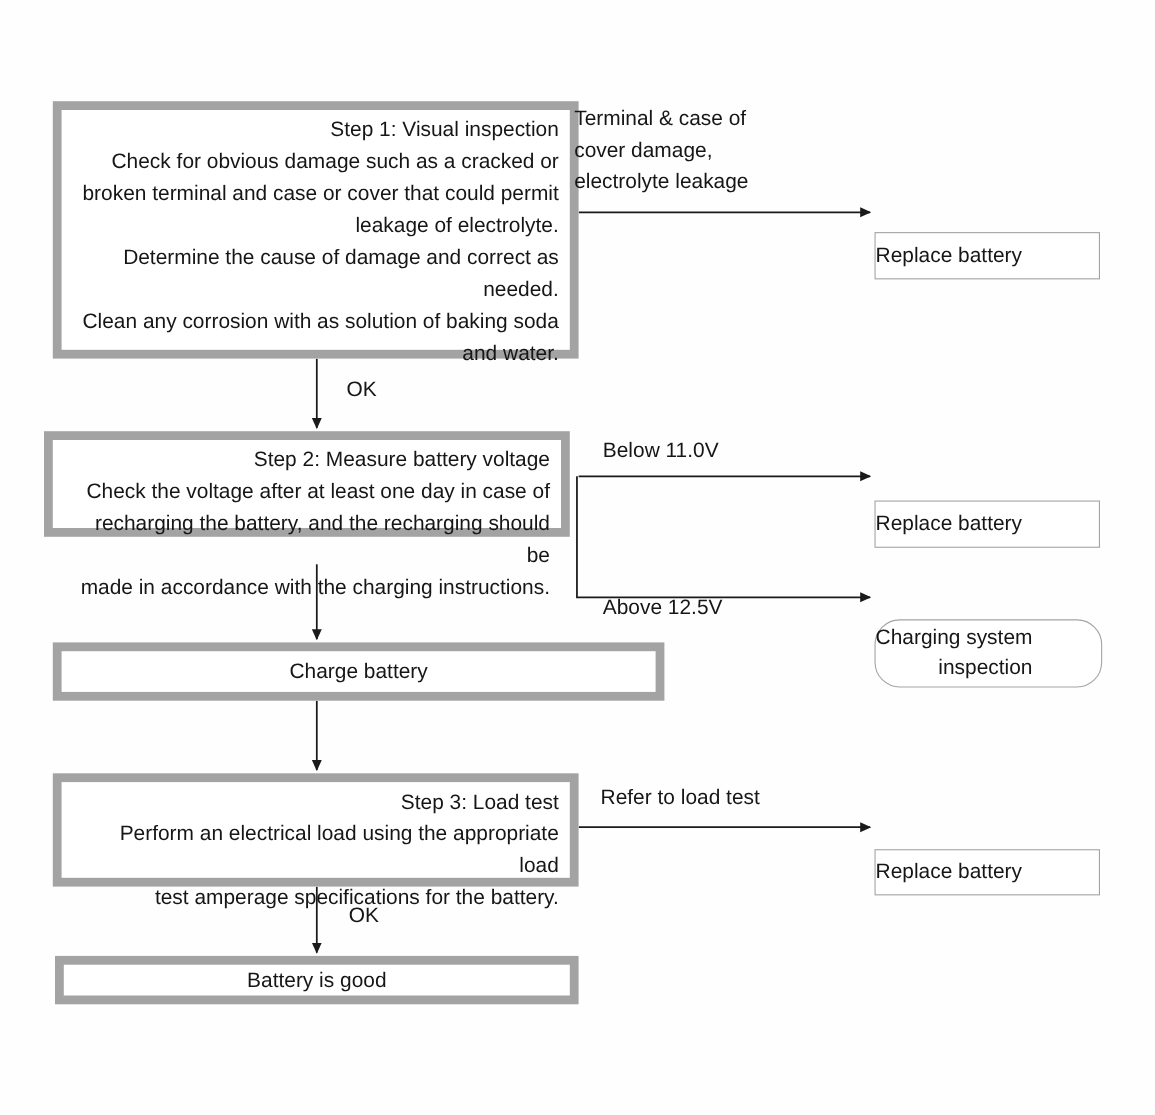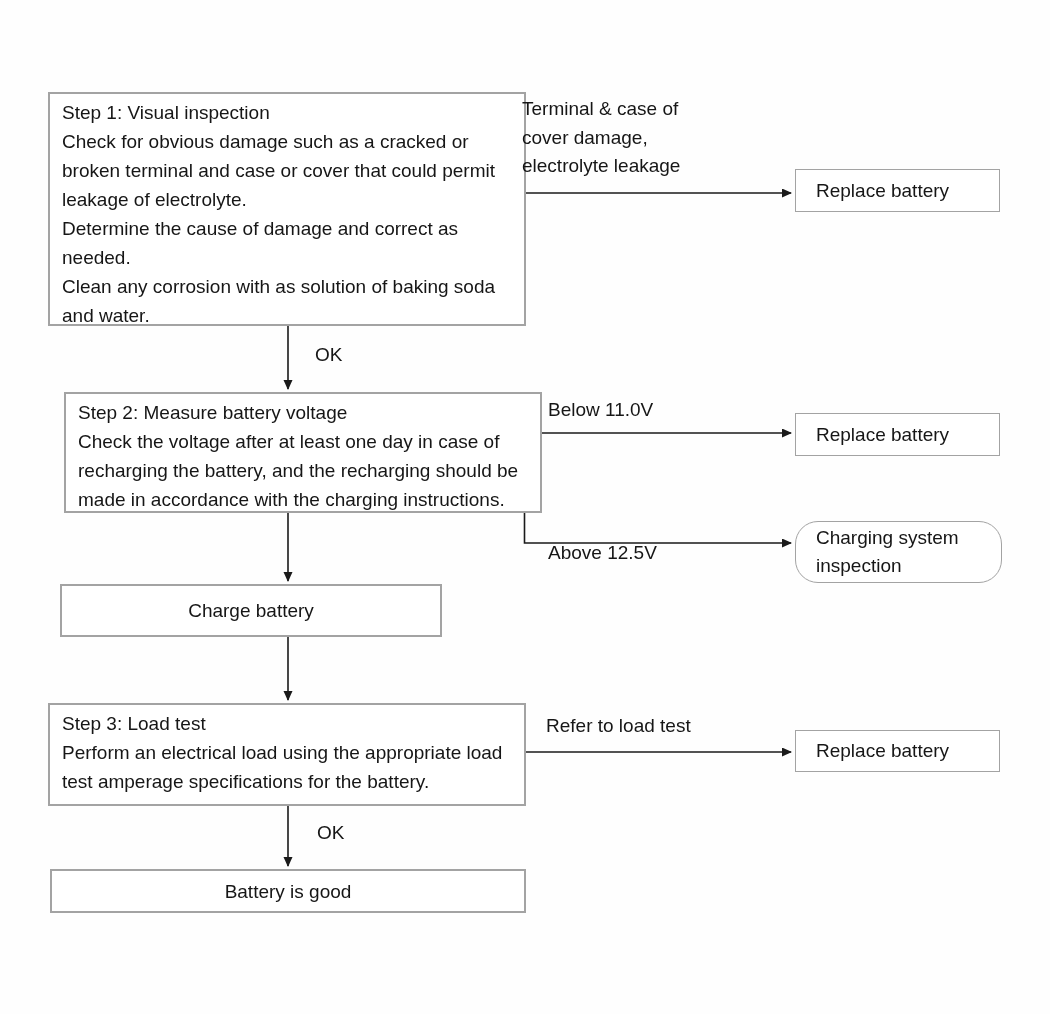--- a/index.html
+++ b/index.html
@@ -28,11 +28,12 @@
   .node {
     position: absolute;
     background: #ffffff;
-    border: 2px solid #a3a3a3;
+    border: 8px solid #a3a3a3;
     box-sizing: border-box;
     font-size: 19px;
     line-height: 29px;
     white-space: pre-line;
+    text-align: right;
   }
   .node--step {
     padding: 4px 10px 0 12px;

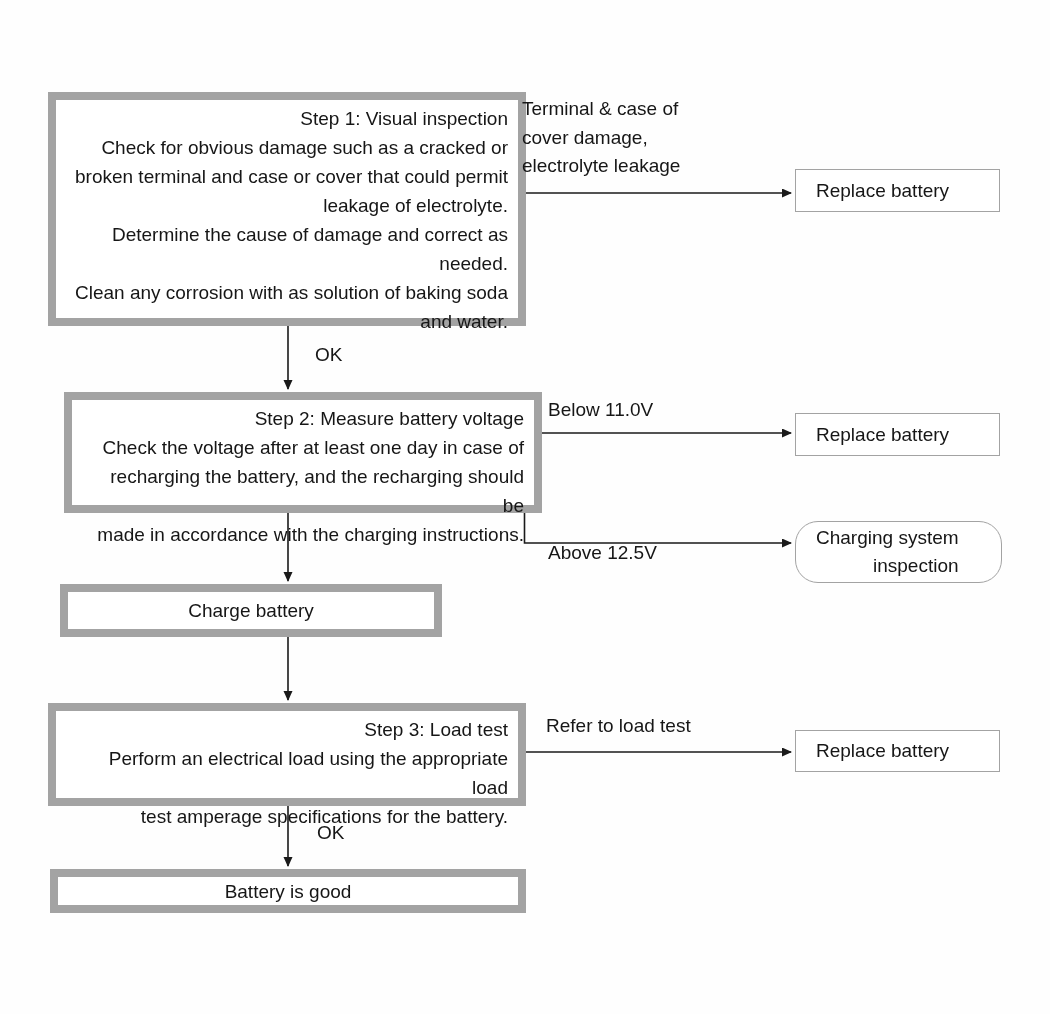--- a/index.html
+++ b/index.html
@@ -48,9 +48,10 @@
     border-width: 1.5px;
     display: flex;
     align-items: center;
-    padding-left: 20px;
+    padding-left: 0;
     white-space: pre-line;
     line-height: 28px;
+    margin-top: 42px;
   }
   .lbl {
     position: absolute;

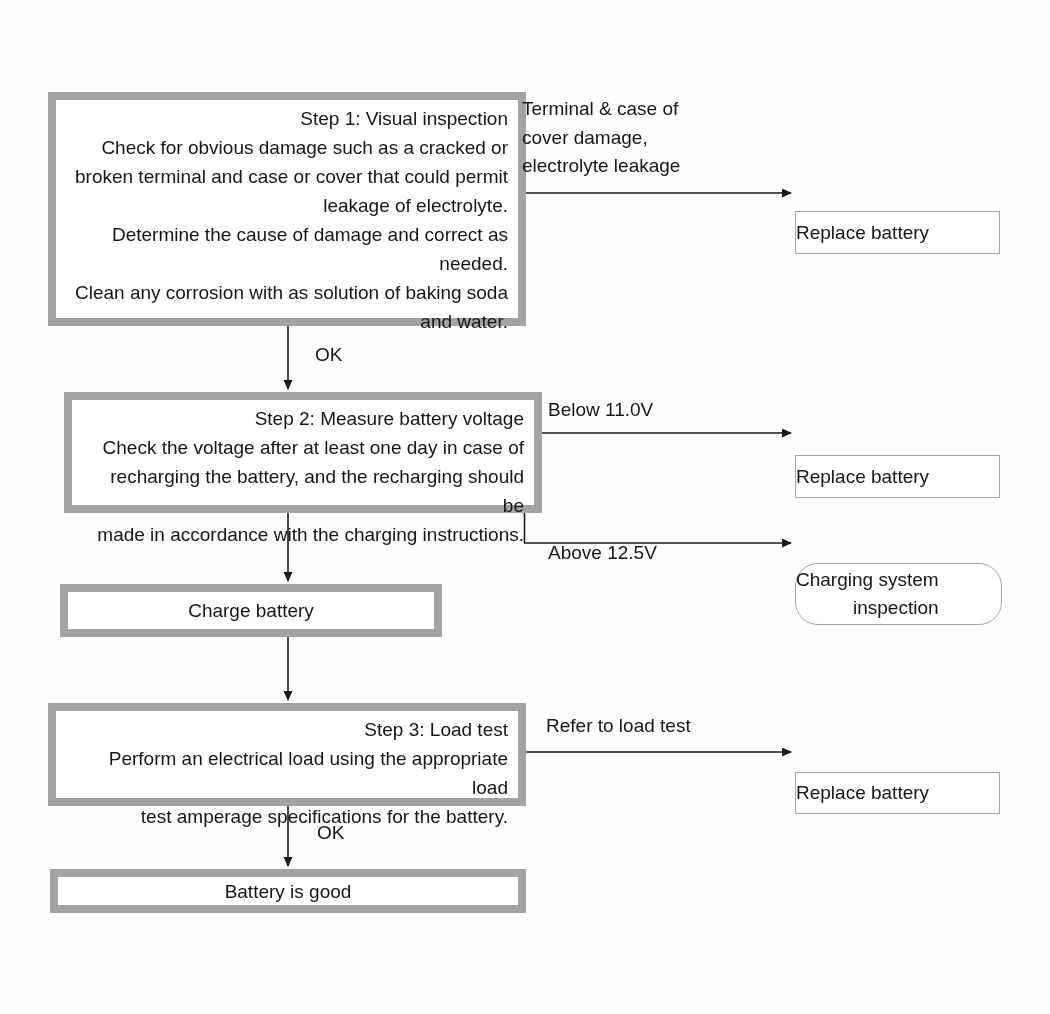--- a/index.html
+++ b/index.html
@@ -90,7 +90,7 @@
 Clean any corrosion with as solution of baking soda
 and water.</div>
 
-  <div class="node node--step" style="left:64px; top:392px; width:478px; height:121px;">Step 2: Measure battery voltage
+  <div class="node node--step" style="left:40px; top:392px; width:478px; height:96px;">Step 2: Measure battery voltage
 Check the voltage after at least one day in case of
 recharging the battery, and the recharging should be
 made in accordance with the charging instructions.</div>

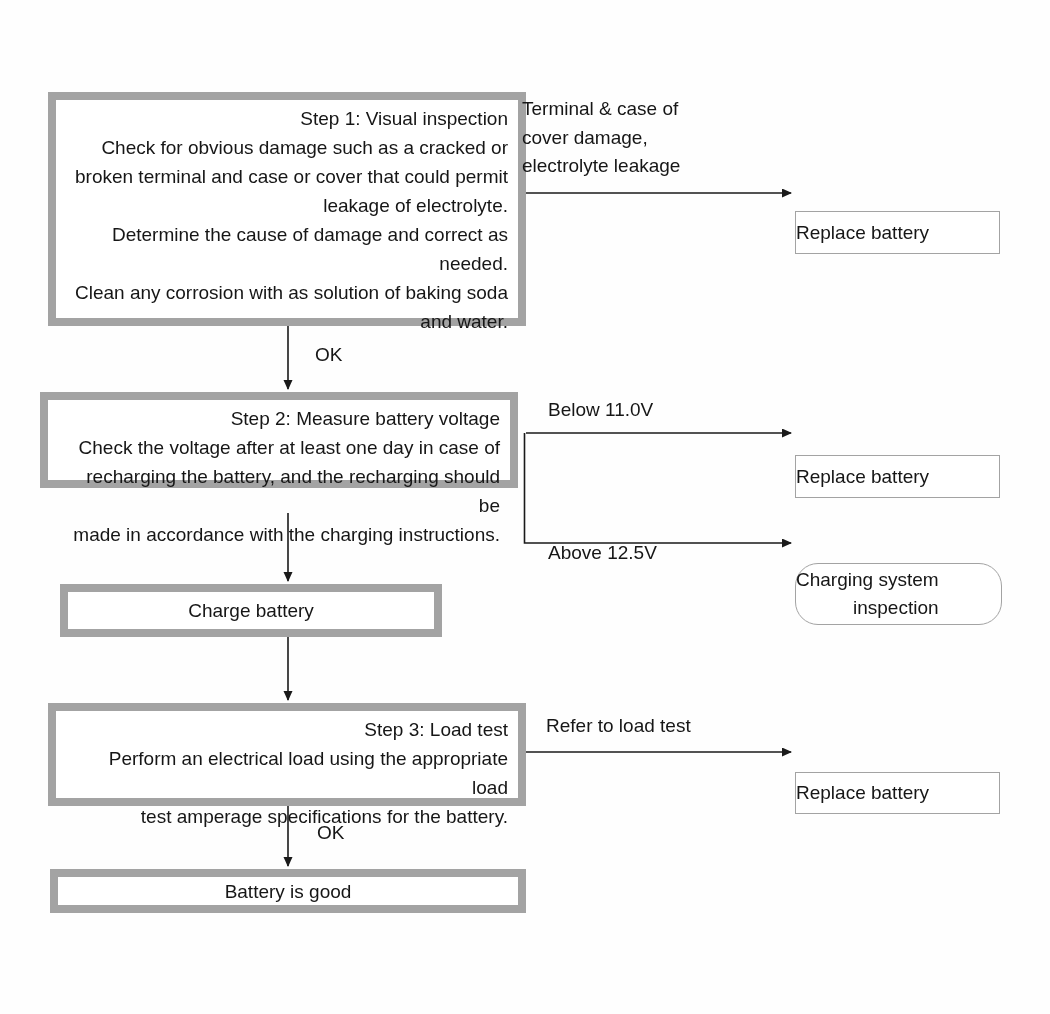--- a/index.html
+++ b/index.html
@@ -95,7 +95,7 @@
 recharging the battery, and the recharging should be
 made in accordance with the charging instructions.</div>
 
-  <div class="node node--center" style="left:48px; top:584px; width:382px; height:53px;margin-left:12px;">Charge battery</div>
+  <div class="node node--center" style="left:48px; top:584px; width:556px; height:53px;">Charge battery</div>
 
   <div class="node node--step" style="left:48px; top:703px; width:478px; height:103px;">Step 3: Load test
 Perform an electrical load using the appropriate load

